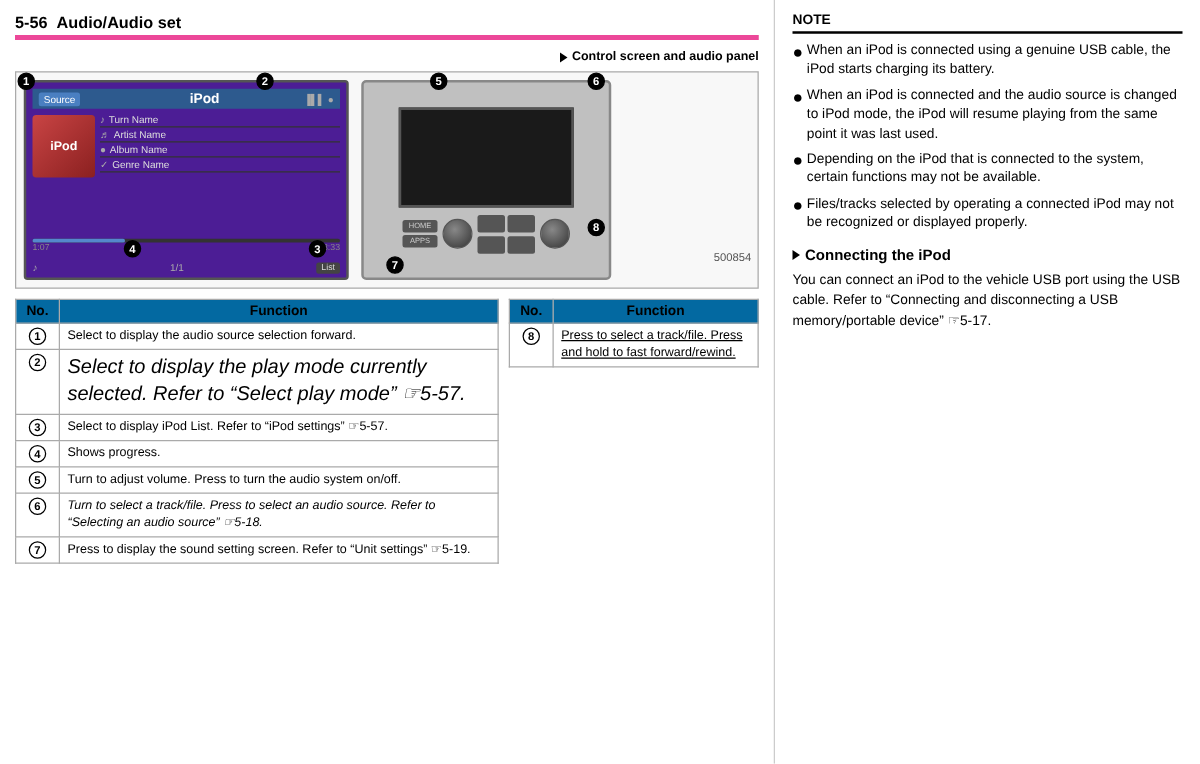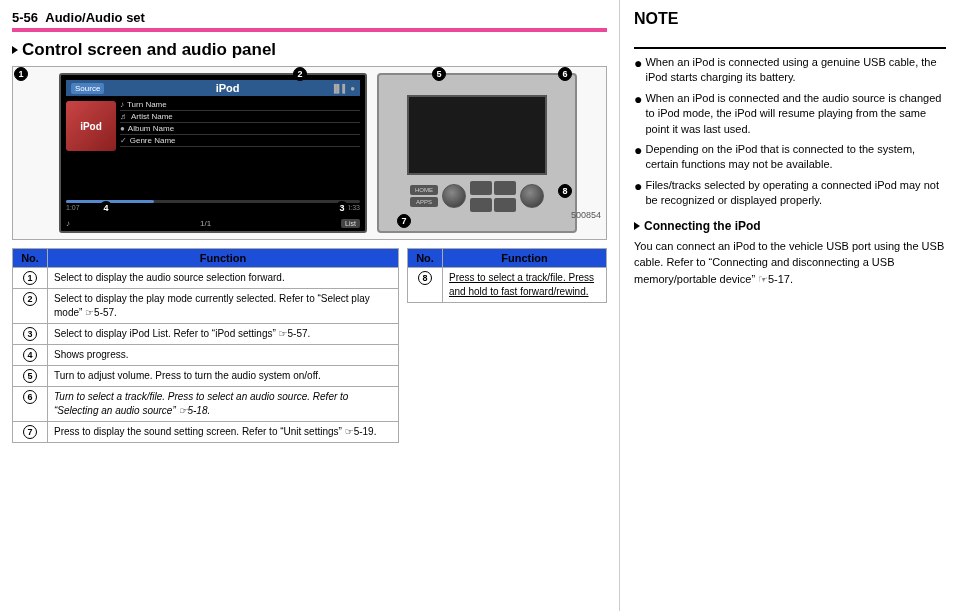--- a/index.html
+++ b/index.html
@@ -320,10 +320,10 @@
 
     
     .note-title {
-      font-size: 16px;
+      font-size: 11px;
       font-weight: bold;
       border-bottom: 2px solid #000;
-      padding-bottom: 19px;
+      padding-bottom: 3px;
       margin-bottom: 6px;
     }
 

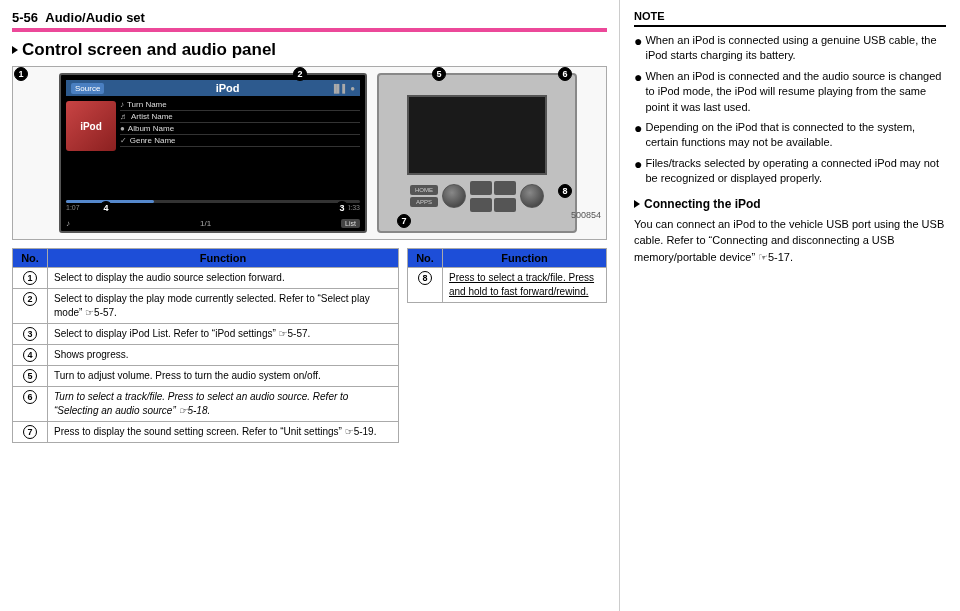--- a/index.html
+++ b/index.html
@@ -35,12 +35,13 @@
     }
 
     .section-title {
-      font-size: 17px;
+      font-size: 10px;
       font-weight: bold;
       margin-bottom: 6px;
       display: flex;
       align-items: center;
       gap: 4px;
+      justify-content: flex-end;
     }
 
     .triangle {

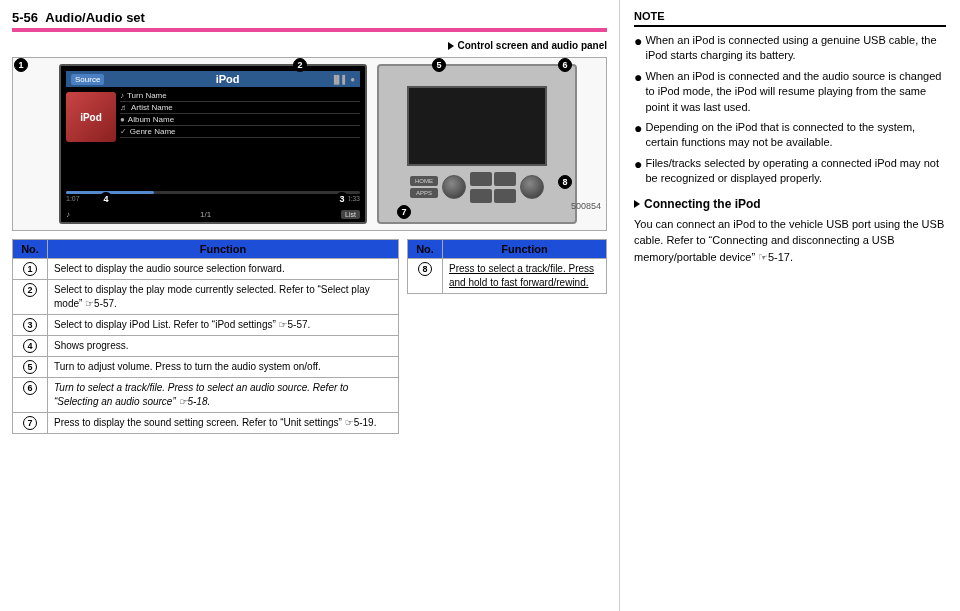--- a/index.html
+++ b/index.html
@@ -65,14 +65,13 @@
     }
 
     .screen-mockup {
-      width: 308px;
+      width: 260px;
       height: 160px;
-      background: #000000;
+      background: #4c1d95;
       border: 2px solid #555;
       border-radius: 3px;
       position: relative;
       overflow: hidden;
-      margin-left: 40px;
     }
 
     .screen-inner {

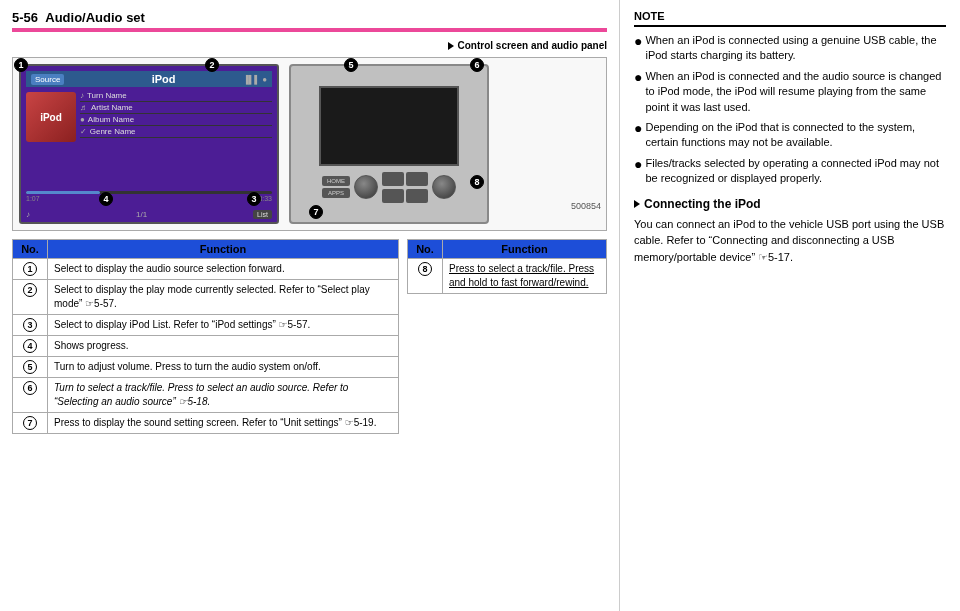--- a/index.html
+++ b/index.html
@@ -275,7 +275,7 @@
     }
 
     .func-table th {
-      background: #1d4ed8;
+      background: #0369a1;
       border: 1px solid #aaa;
       padding: 3px 6px;
       text-align: center;

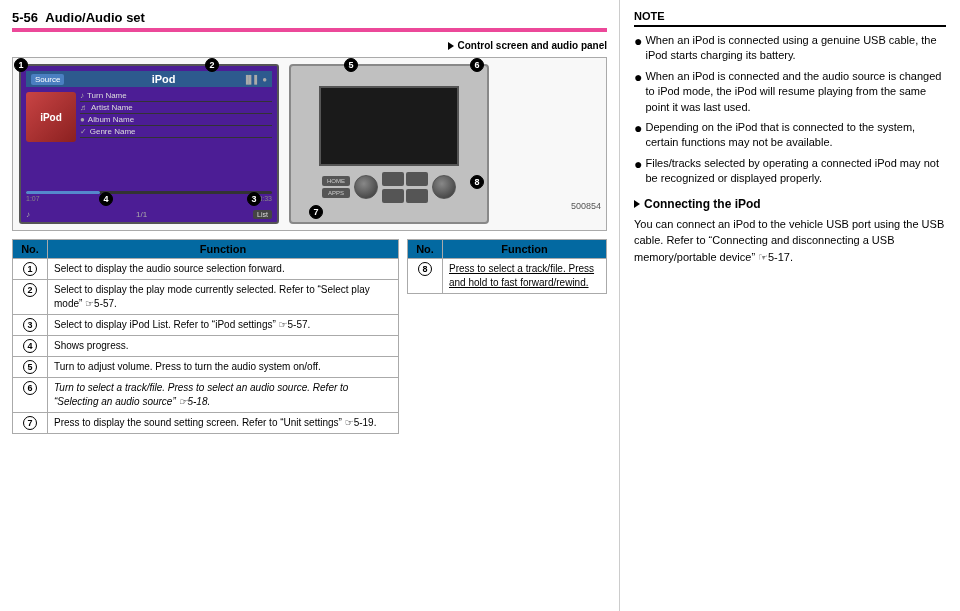--- a/index.html
+++ b/index.html
@@ -505,7 +505,7 @@
             </tr>
             <tr>
               <td class="no-cell"><span class="circle-num">2</span></td>
-              <td style="font-size: 10px; line-height: 1.4;">Select to display the play mode currently selected. Refer to “Select play mode” ☞5-57.</td>
+              <td style="font-size: 16px; line-height: 1.4; font-style: italic;">Select to display the play mode currently selected. Refer to “Select play mode” ☞5-57.</td>
             </tr>
             <tr>
               <td class="no-cell"><span class="circle-num">3</span></td>

